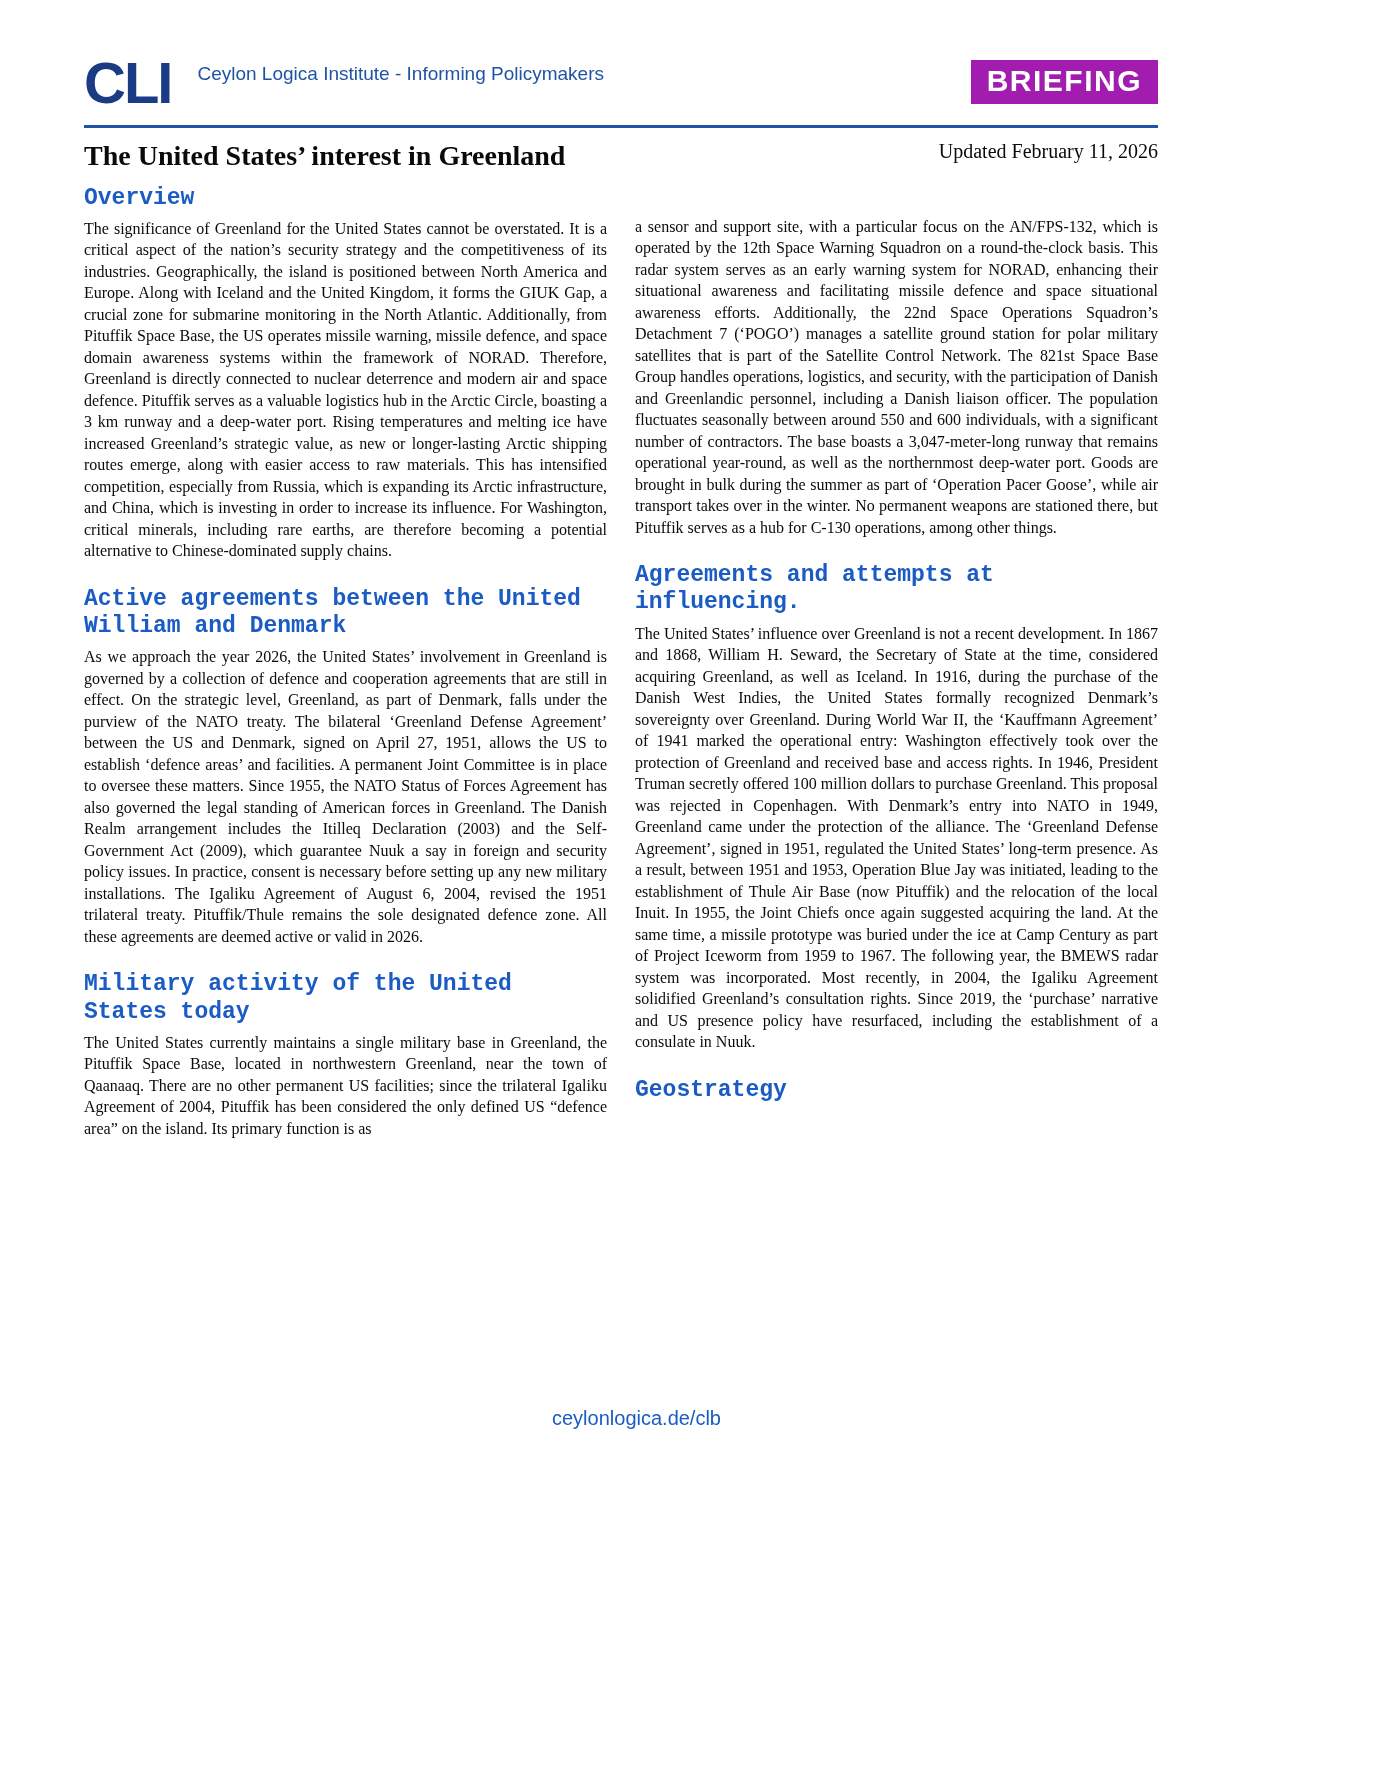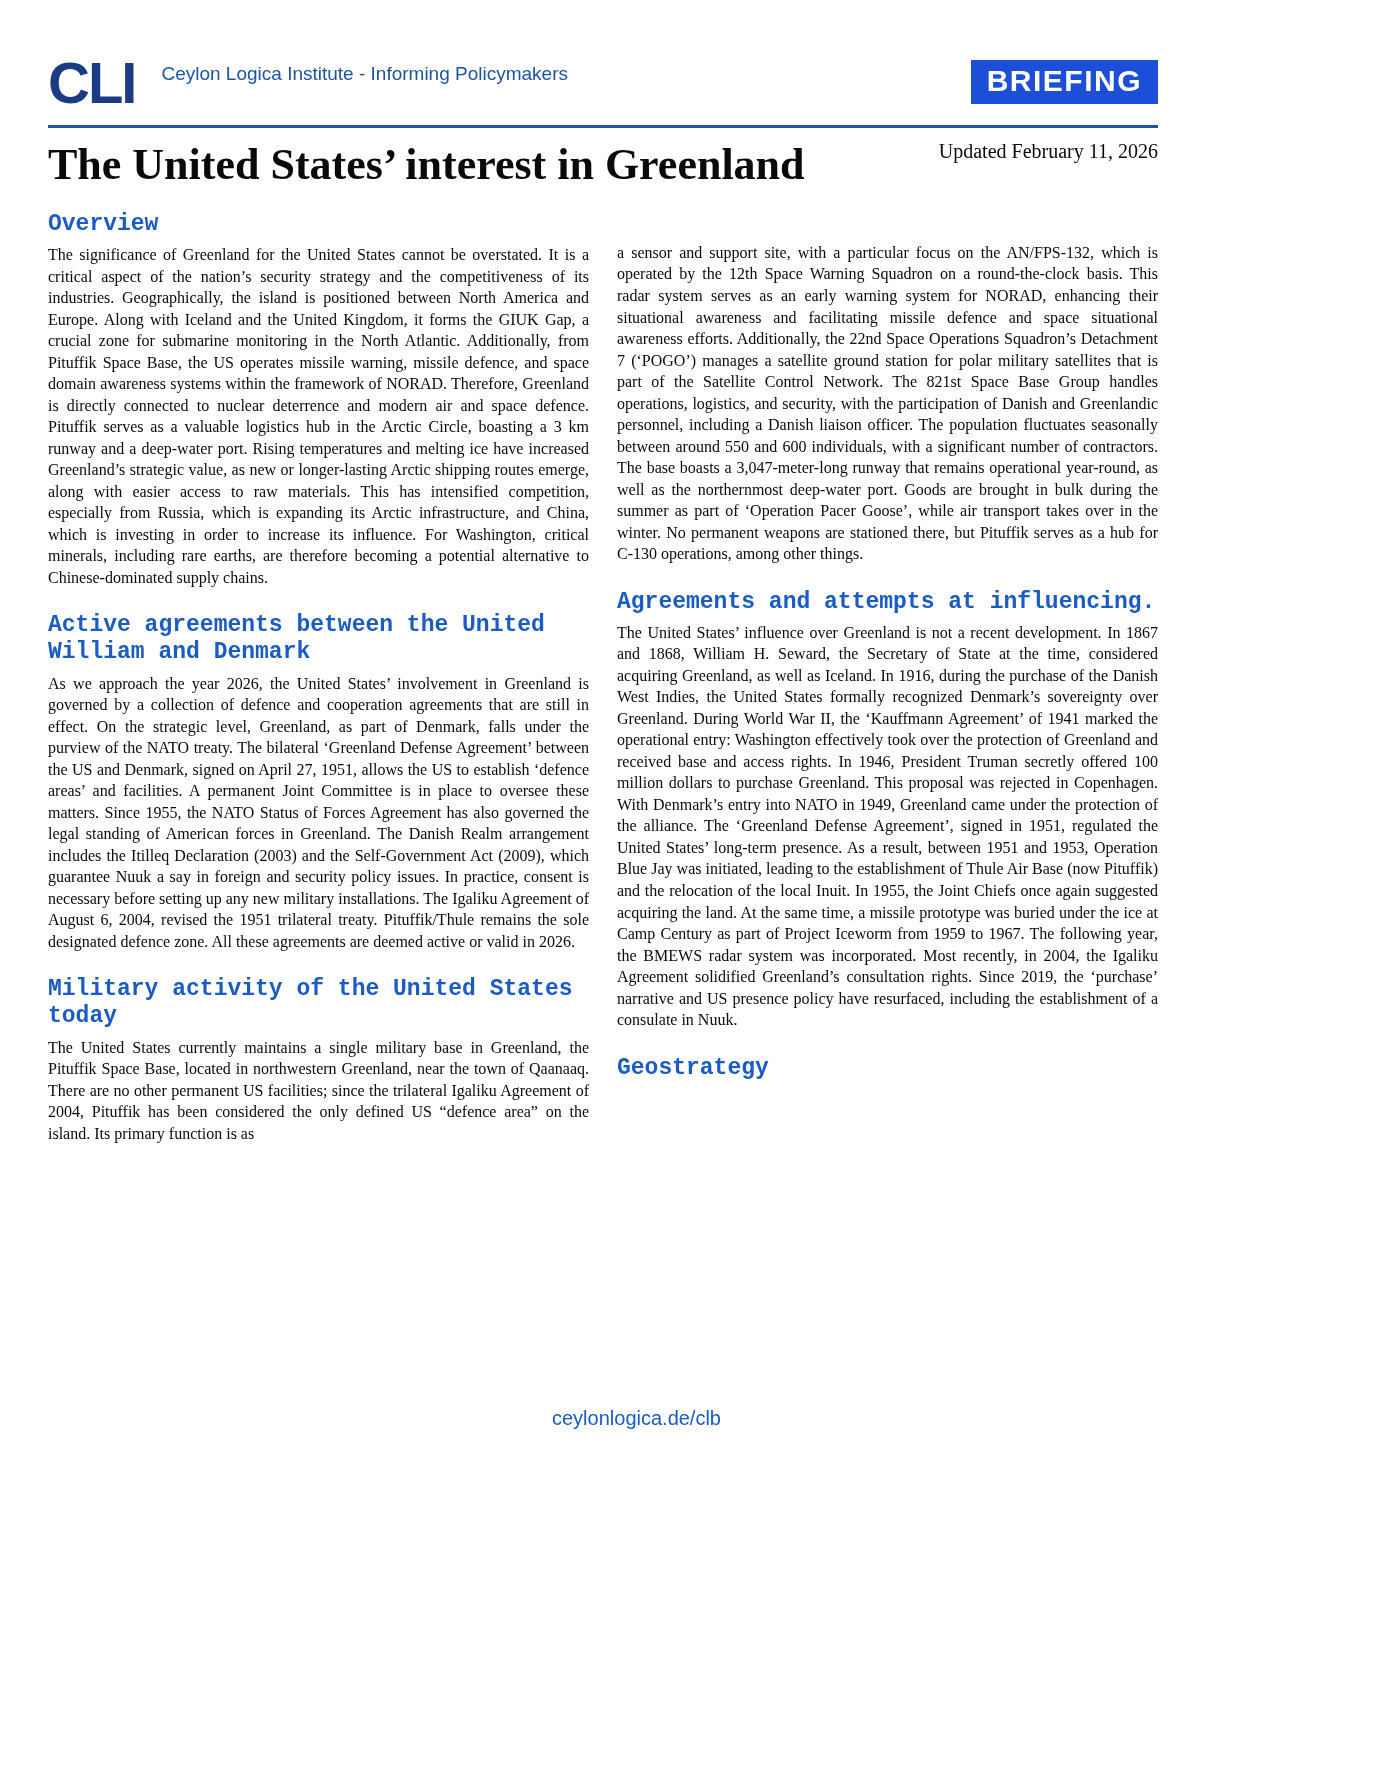--- a/index.html
+++ b/index.html
@@ -7,7 +7,7 @@
     width: 1380px;
     height: 1448px;
     box-sizing: border-box;
-    padding: 56px 222px 0 48px;
+    padding: 56px 222px 0 84px;
     position: relative;
     overflow: hidden;
     background: #ffffff;

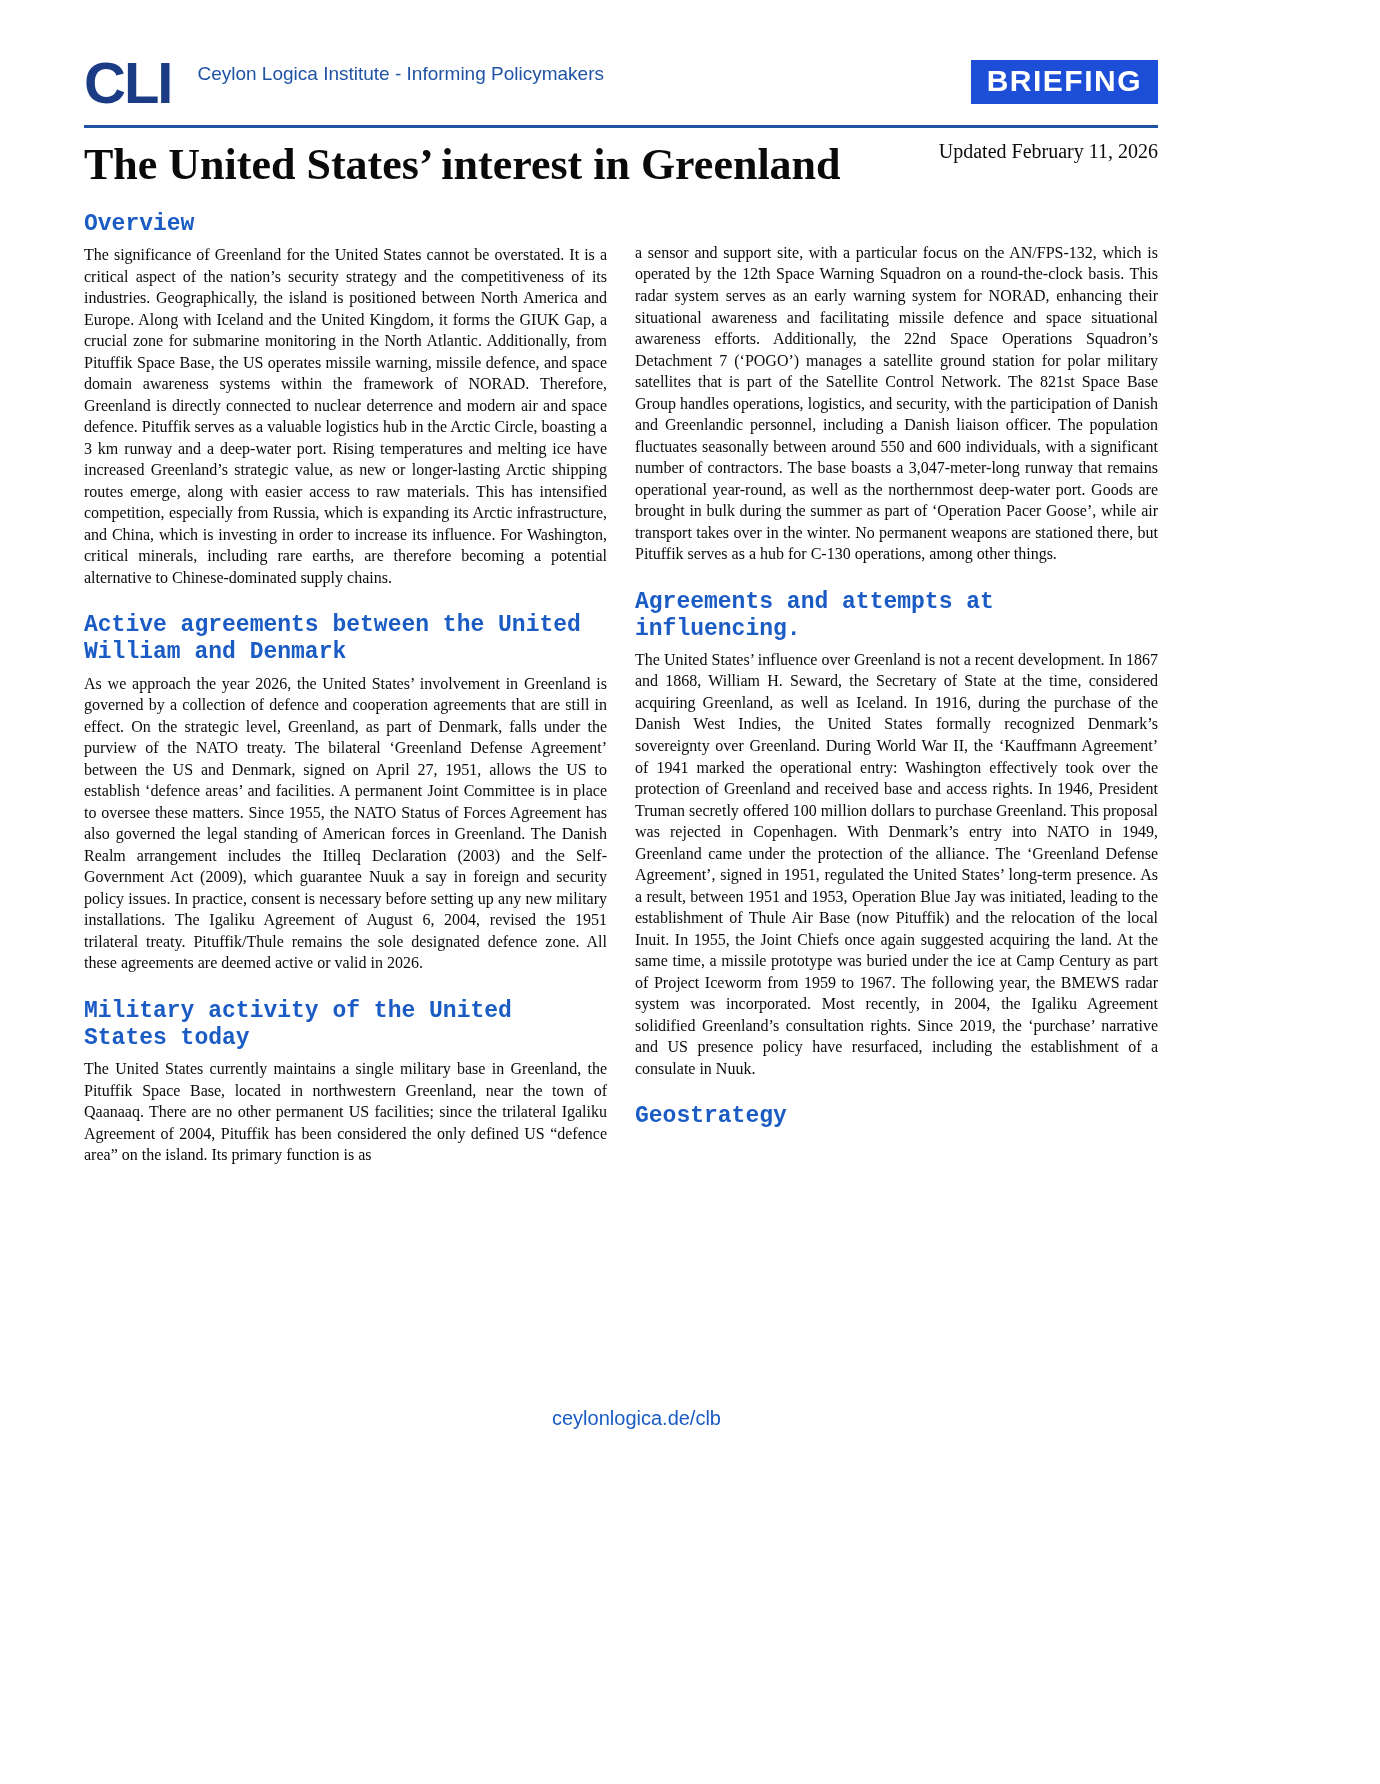--- a/index.html
+++ b/index.html
@@ -42,7 +42,7 @@
     margin-top: 4px;
   }
   .badge {
-    background: #1d4ed8;
+    background: #a21caf;
     color: #ffffff;
     font-family: "Liberation Sans", sans-serif;
     font-weight: 700;

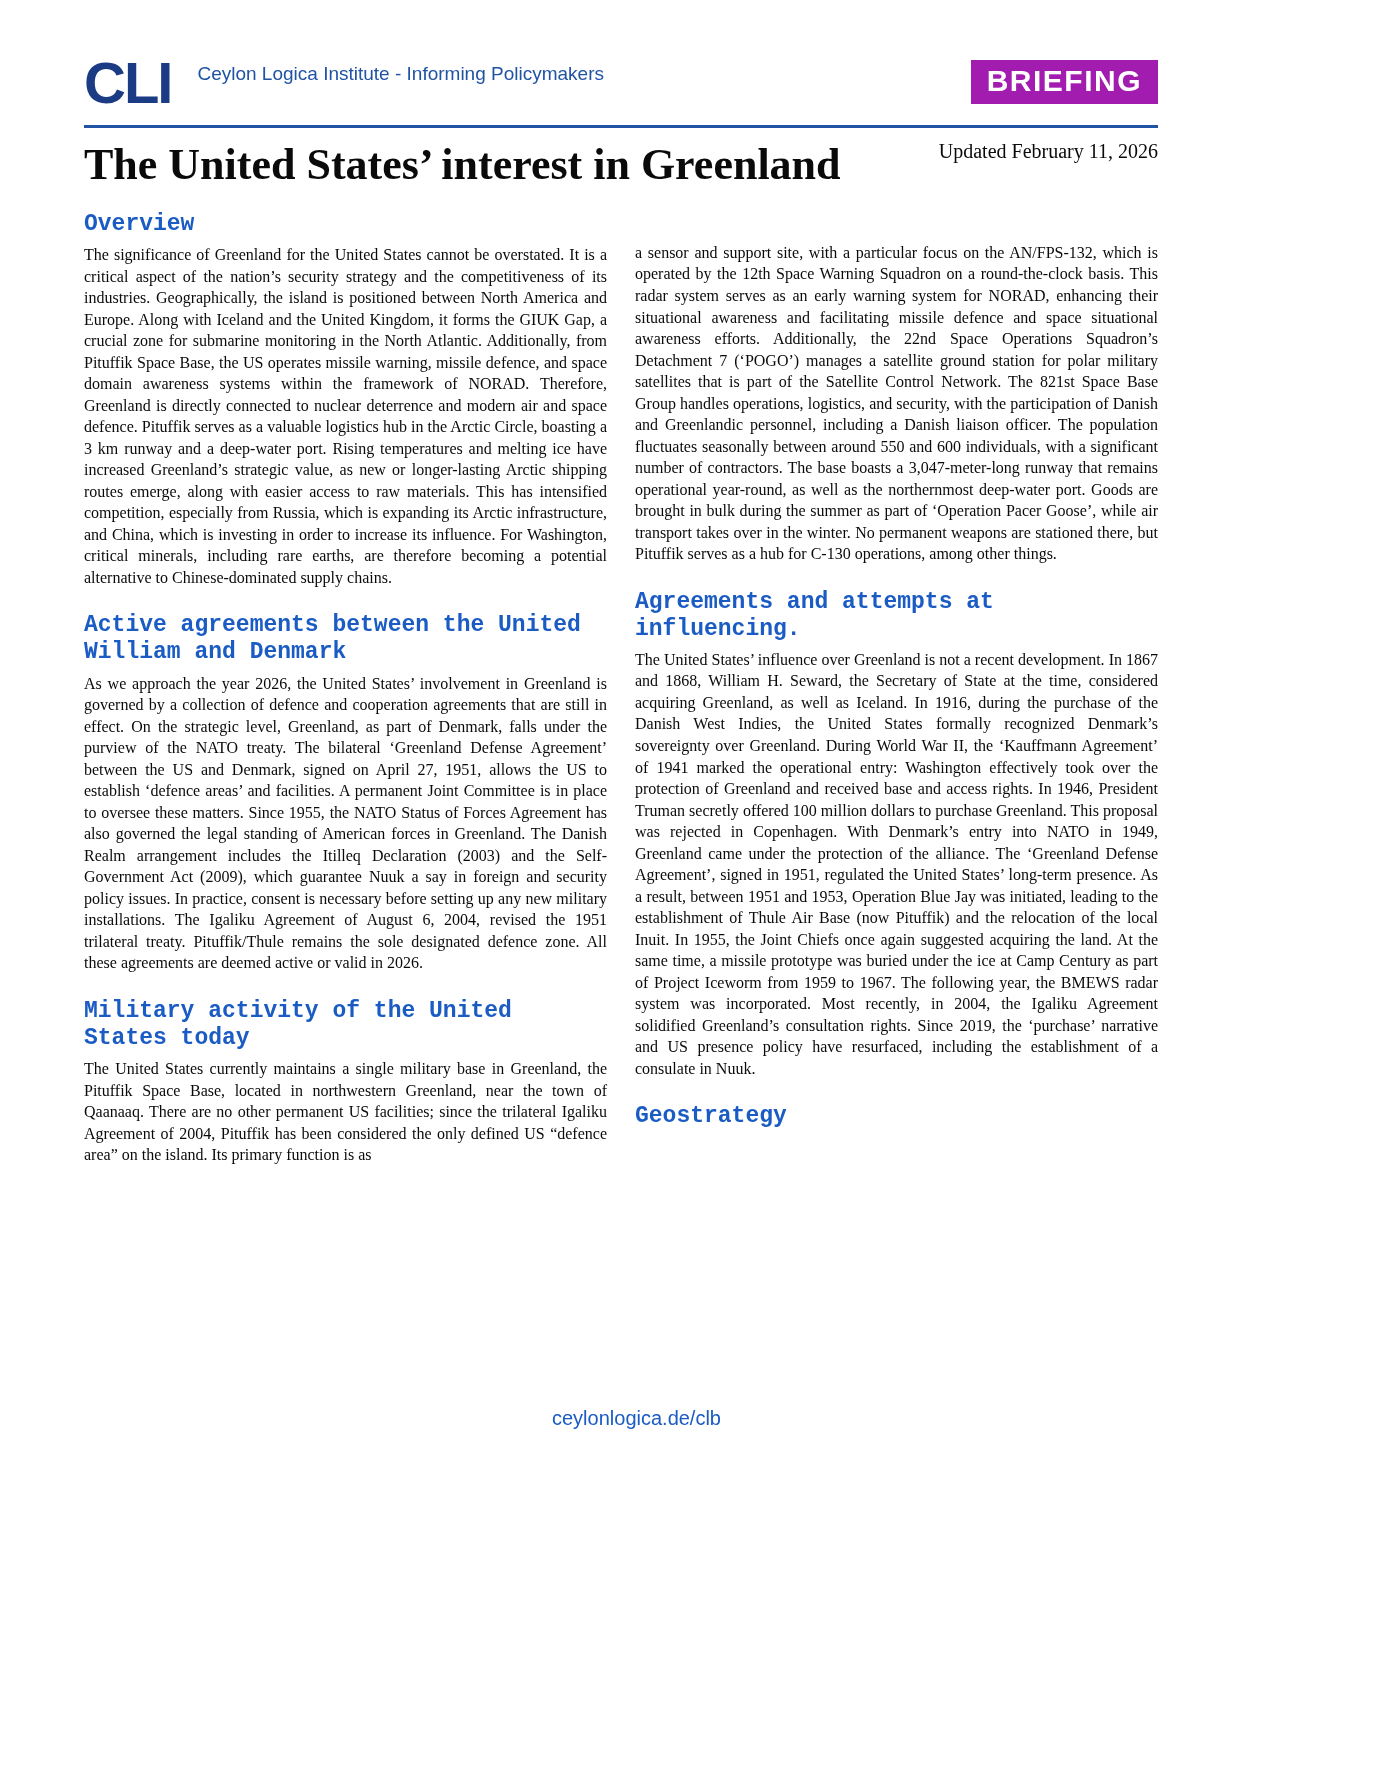--- a/index.html
+++ b/index.html
@@ -66,9 +66,9 @@
     font-size: 20px;
   }
   .title {
-    font-size: 44px;
+    font-size: 28px;
     font-weight: 700;
-    margin: 12px 0 20px;
+    margin: 12px 0 12px;
     line-height: 1.15;
   }
 

